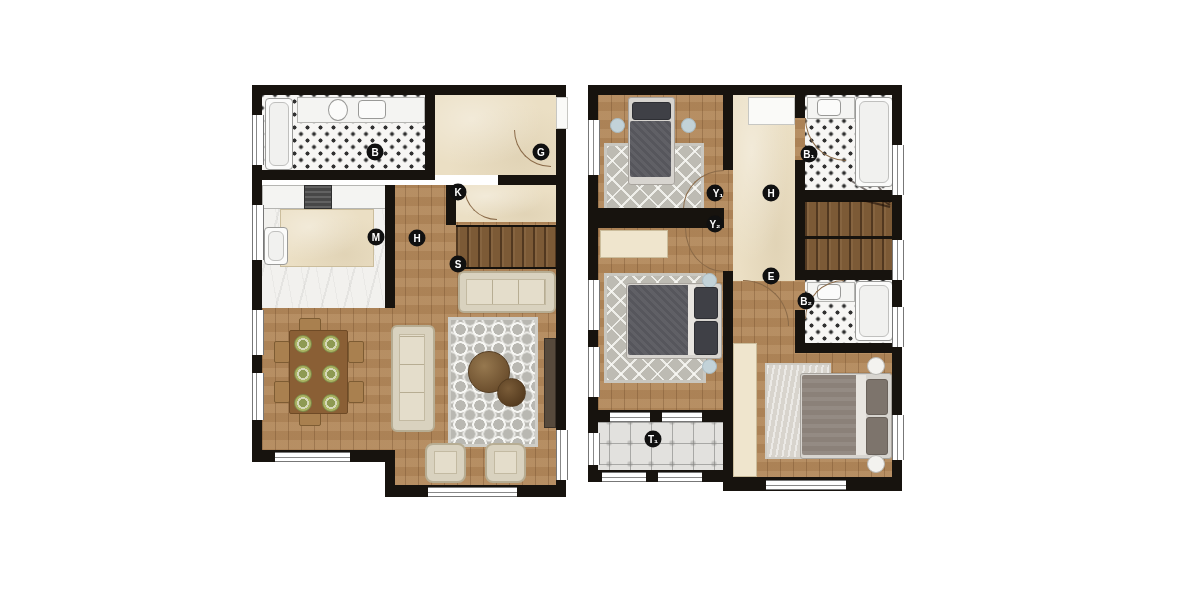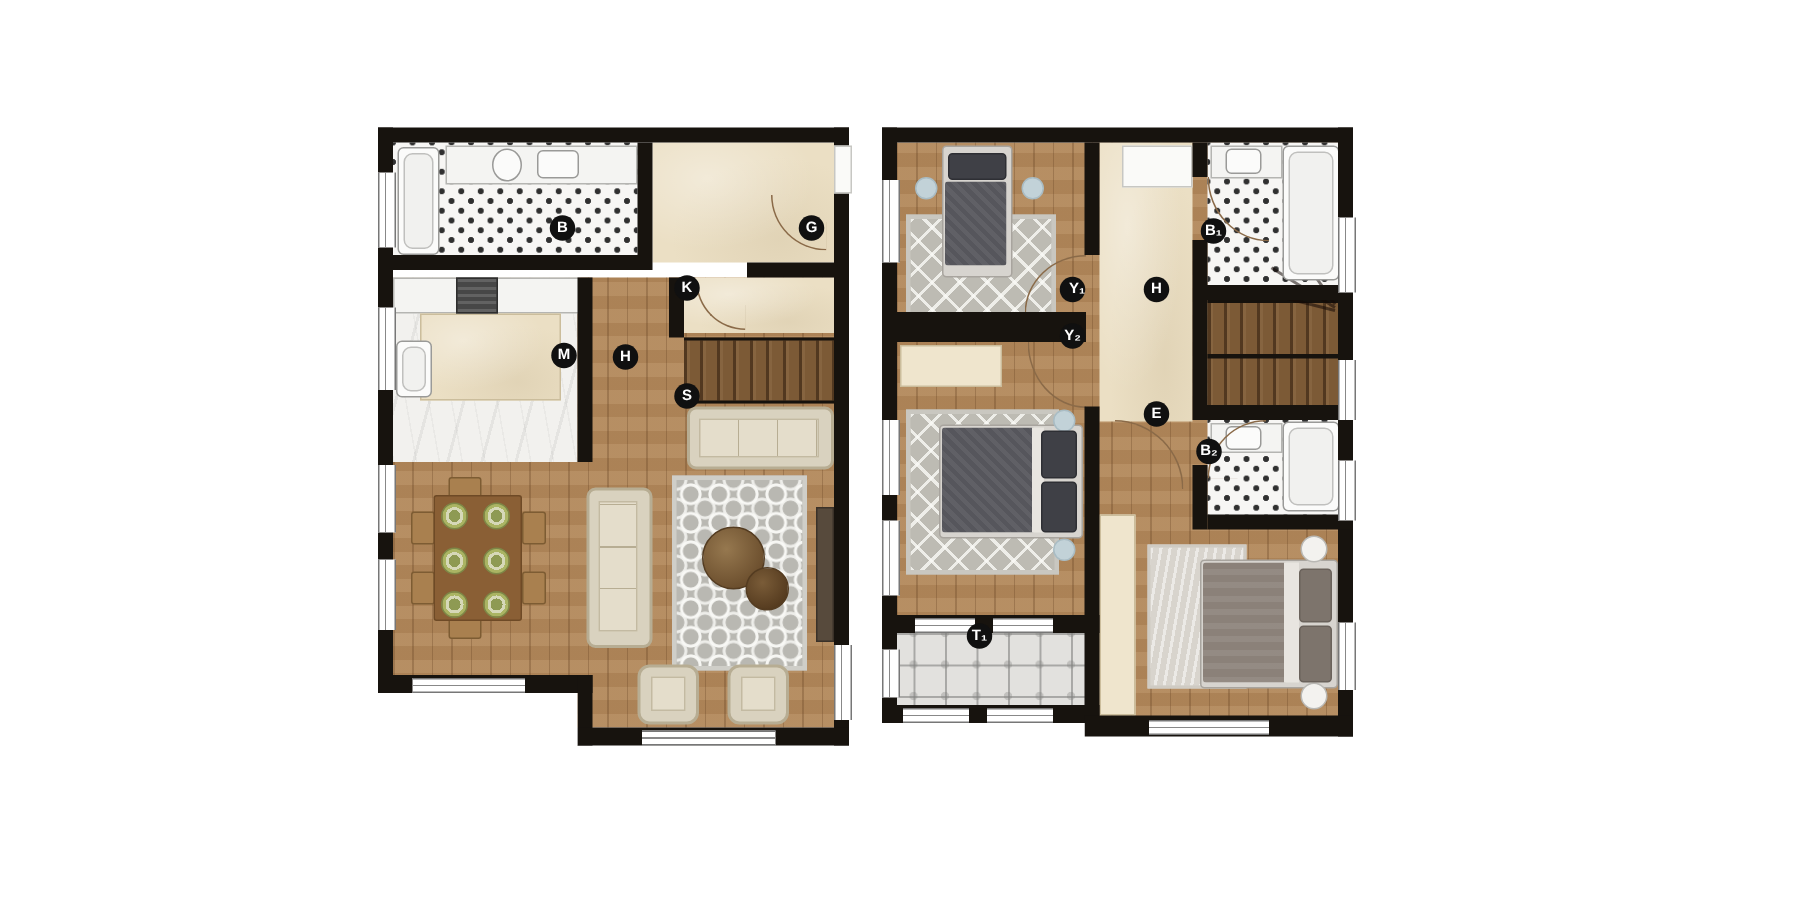--- a/index.html
+++ b/index.html
@@ -270,7 +270,7 @@
     <div class="label" style="left:127px;top:139px;">Y₂</div>
     <div class="label" style="left:183px;top:191px;">E</div>
     <div class="label" style="left:218px;top:216px;">B₂</div>
-    <div class="label" style="left:65px;top:339px;">T₁</div>
+    <div class="label" style="left:65px;top:354px;">T₁</div>
   </div>
 
 </div>

